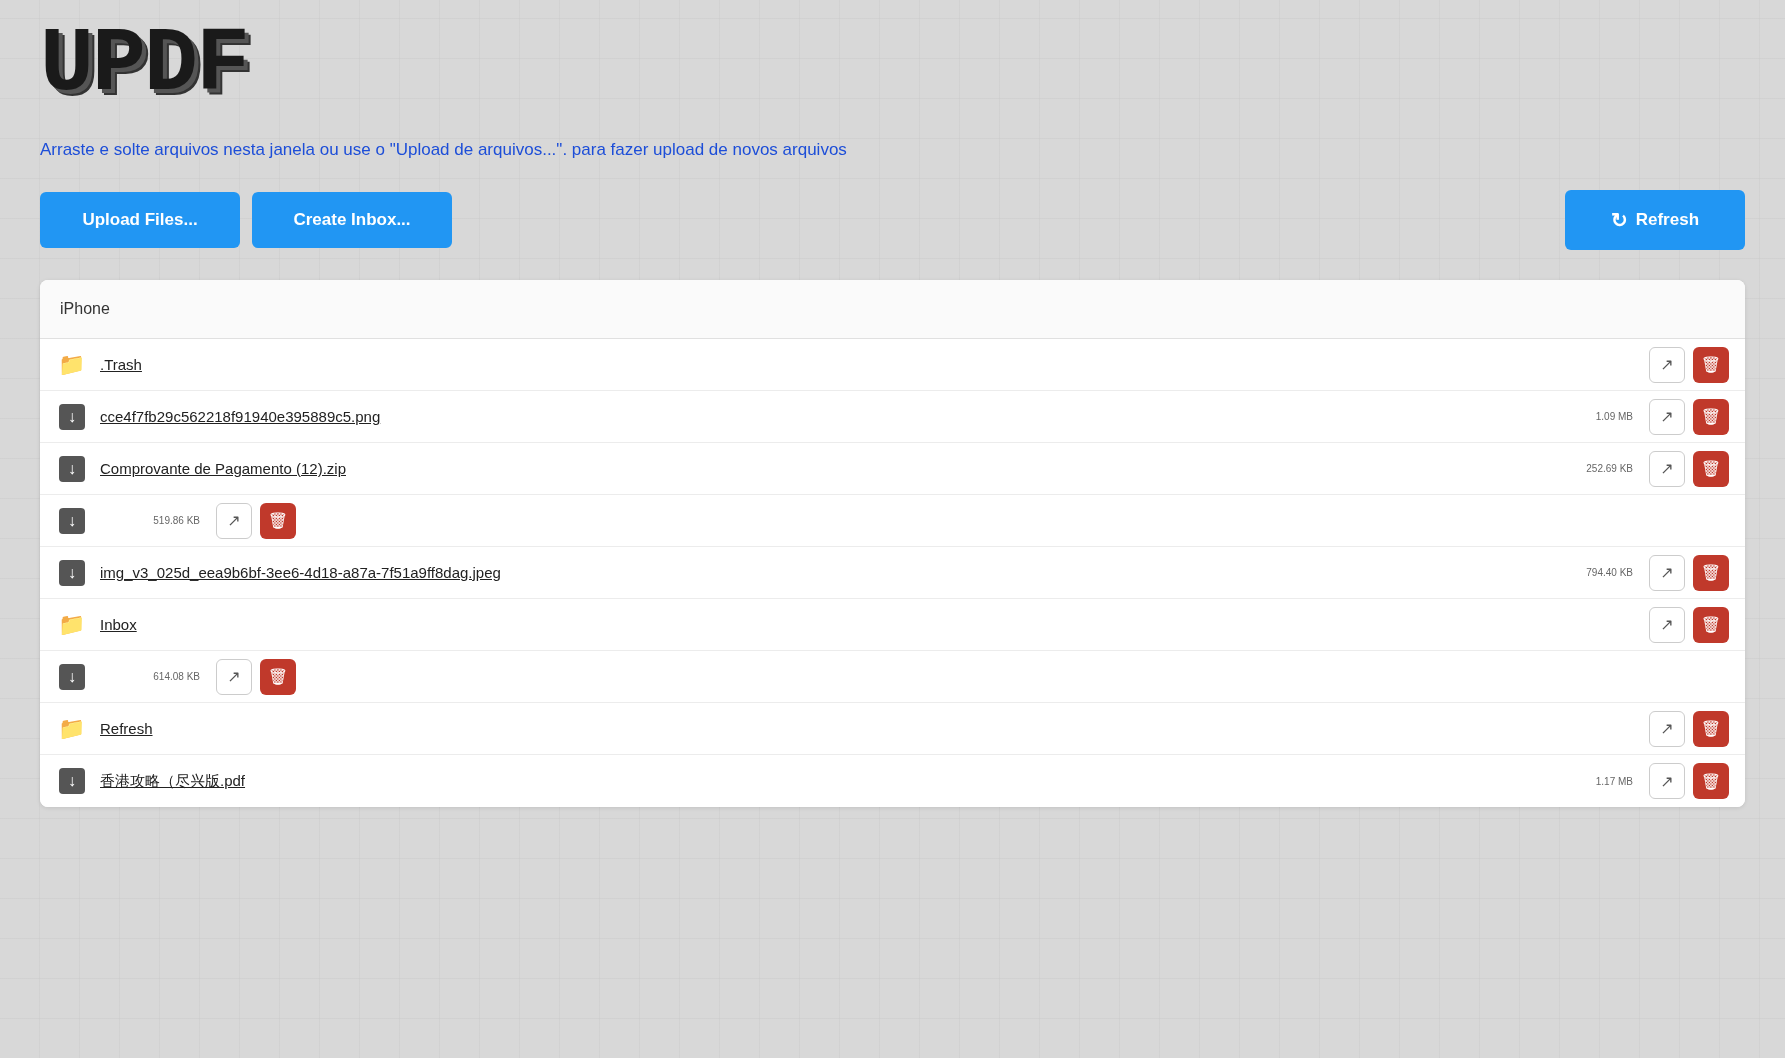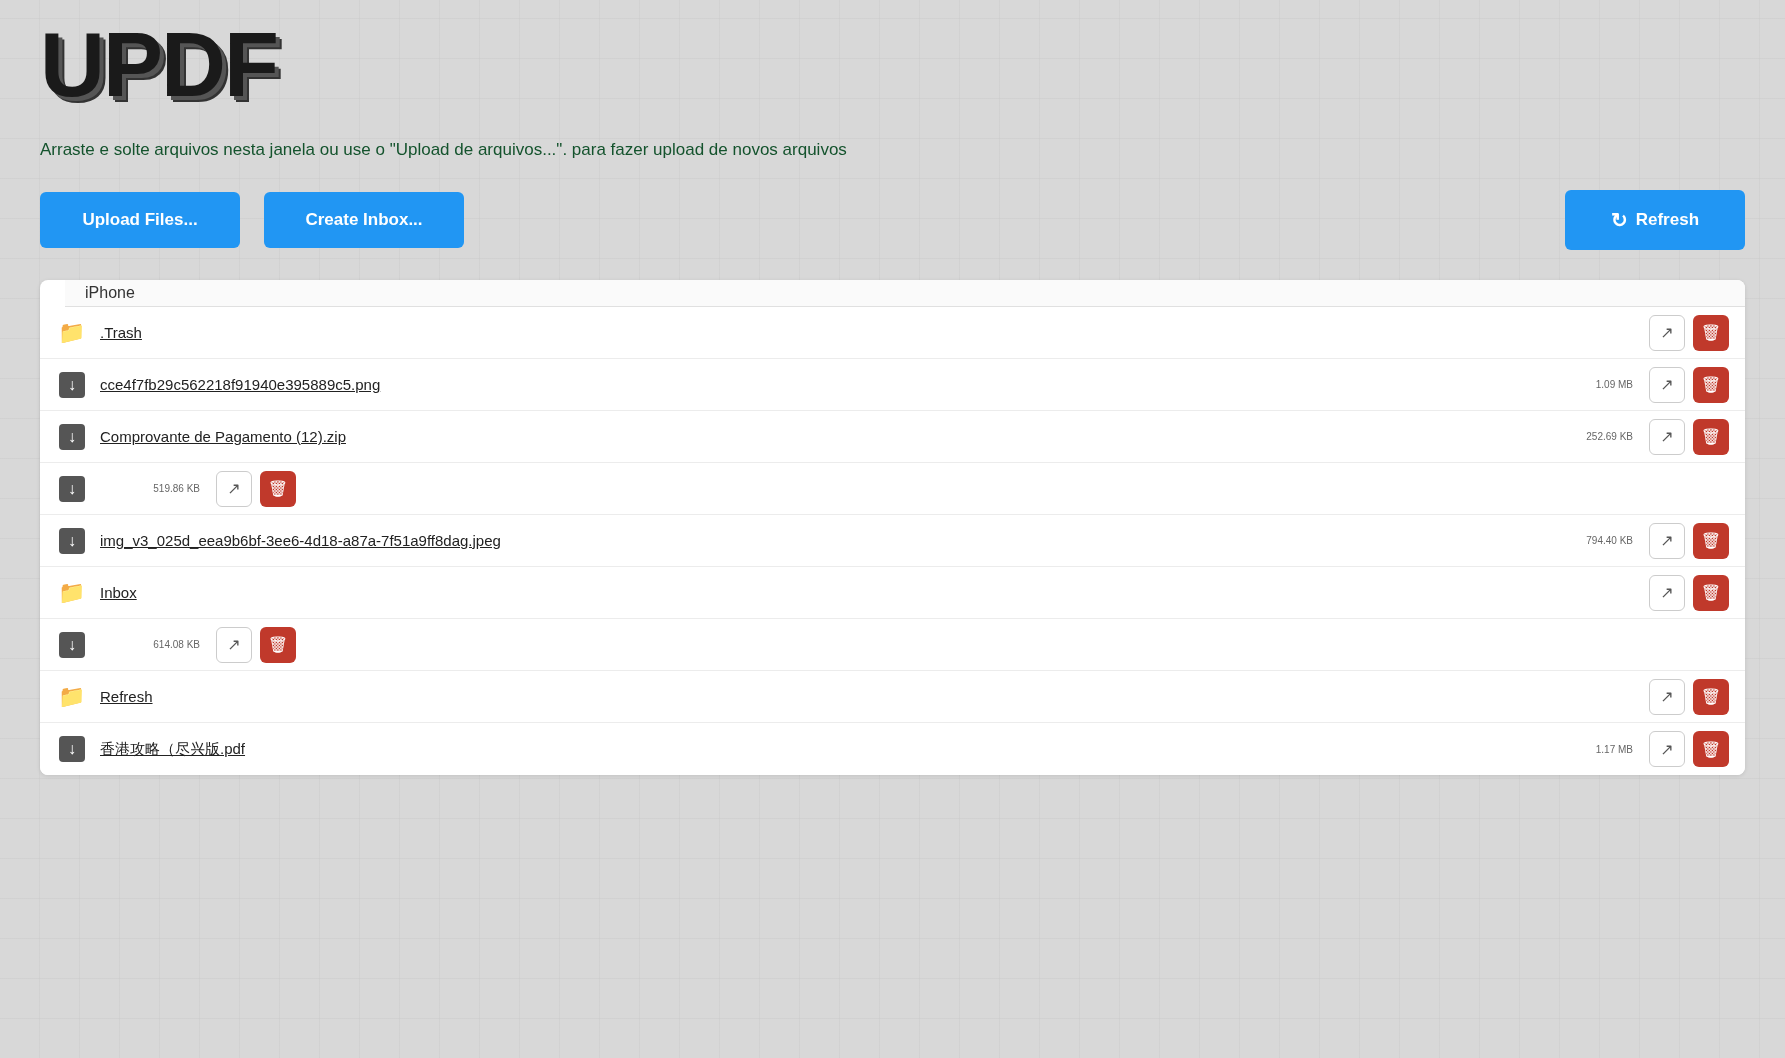--- a/index.html
+++ b/index.html
@@ -29,7 +29,7 @@
       letter-spacing: -2px;
       text-shadow: 4px 4px 0 #555, 6px 6px 0 #333;
       line-height: 1;
-      font-family: Liberation Sans, sans-serif;
+      font-family: Liberation Mono, monospace;
     }
 
     .subtitle {

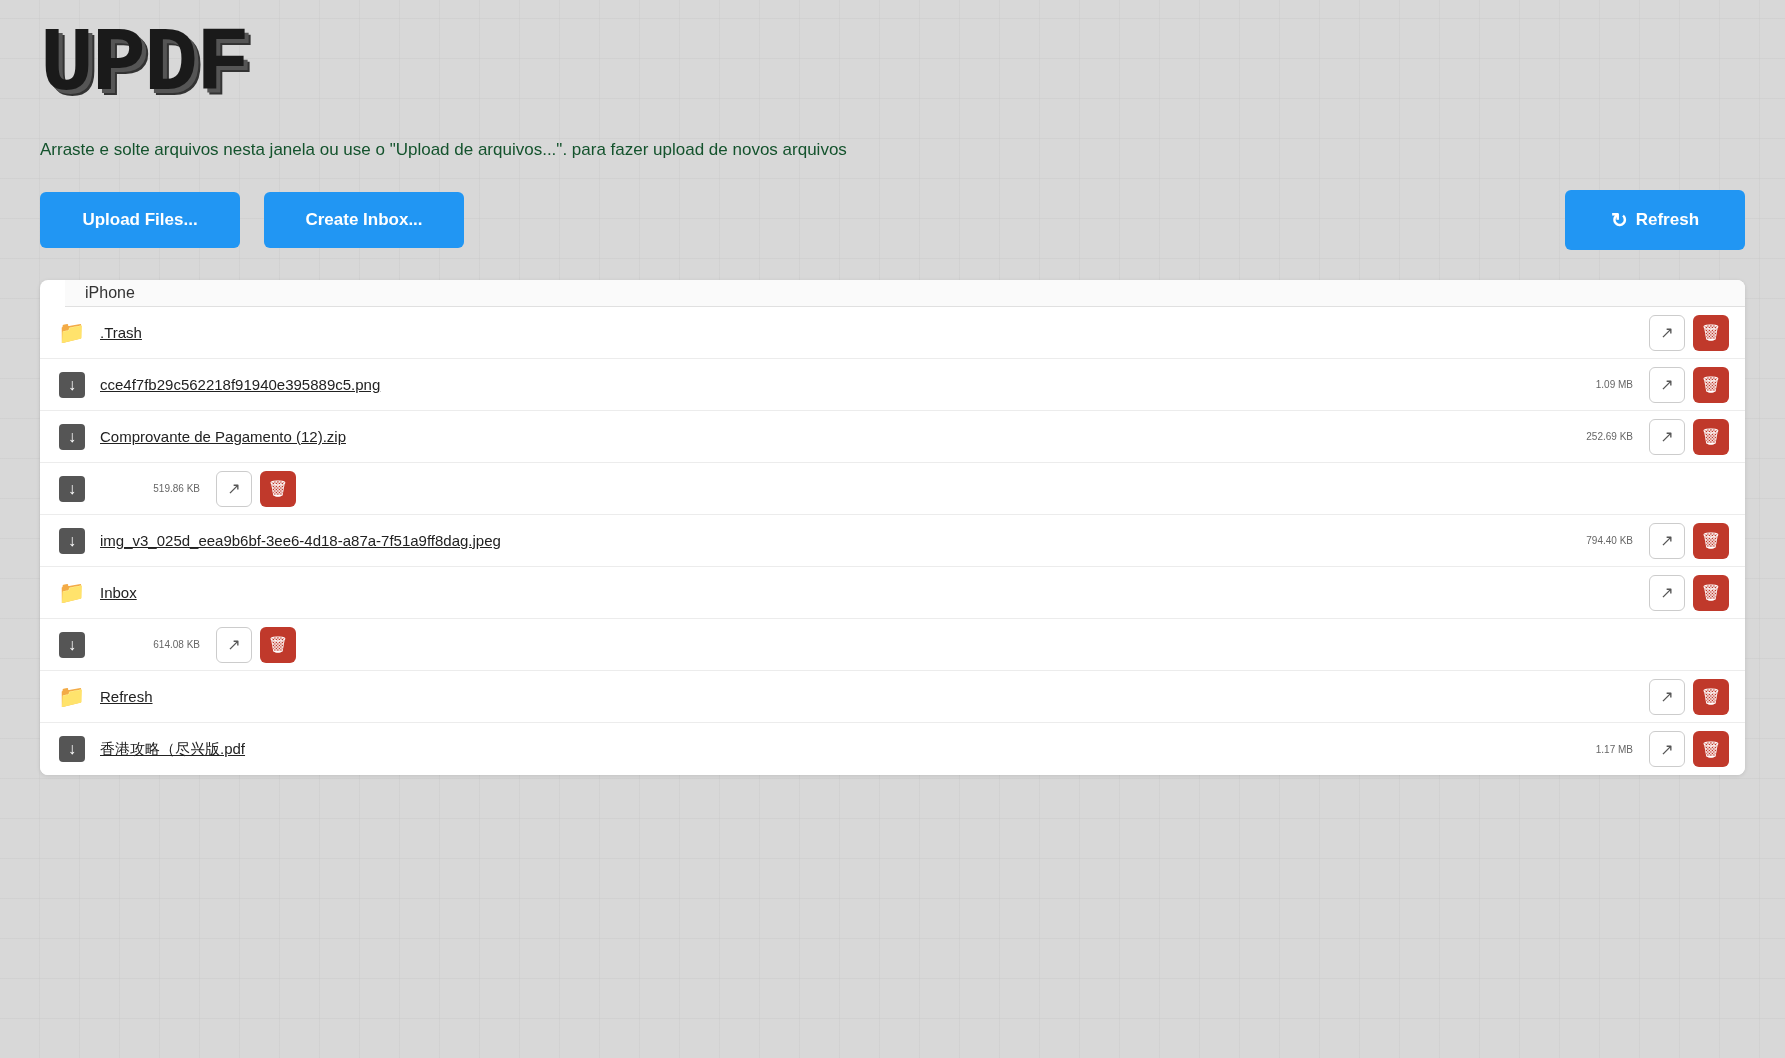--- a/index.html
+++ b/index.html
@@ -35,7 +35,7 @@
     .subtitle {
       padding: 20px 56px 20px 40px;
       font-size: 17px;
-      color: #14532d;
+      color: #1d4ed8;
     }
 
     .toolbar {

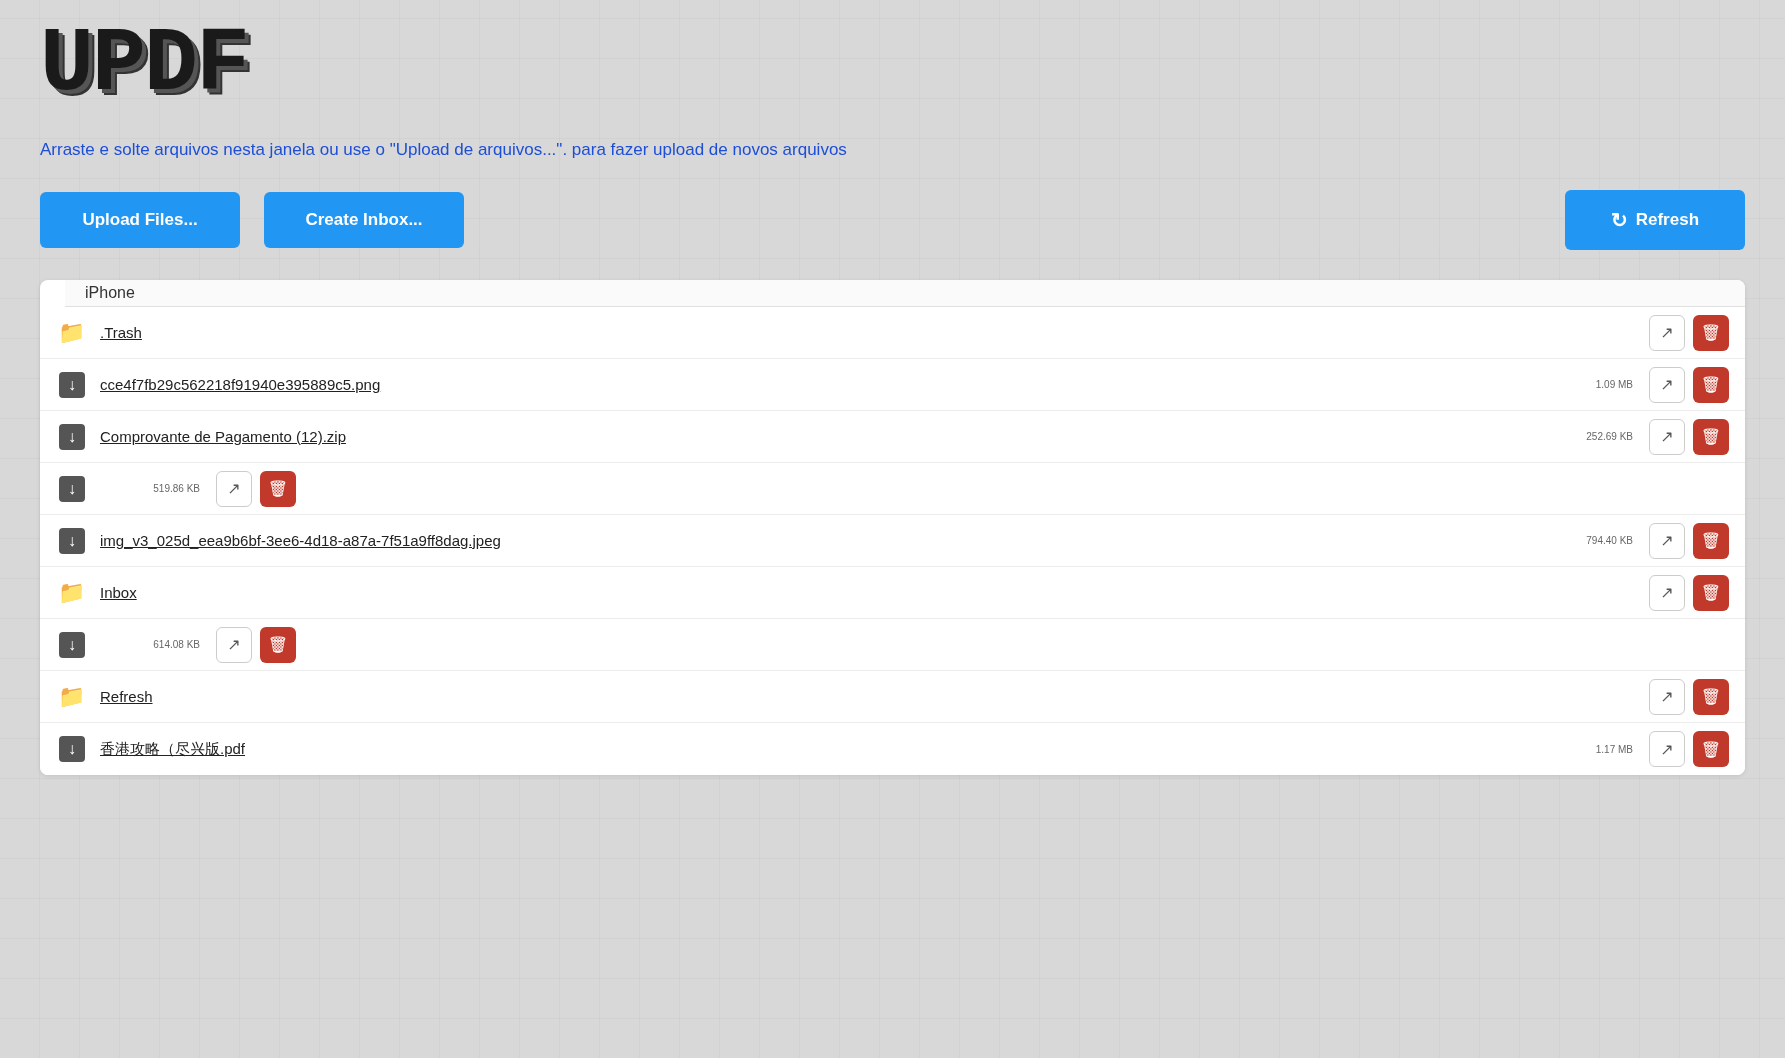--- a/index.html
+++ b/index.html
@@ -42,7 +42,7 @@
       display: flex;
       align-items: center;
       padding: 10px 40px 20px 40px;
-      gap: 24px;
+      gap: 12px;
     }
 
     .btn-blue {

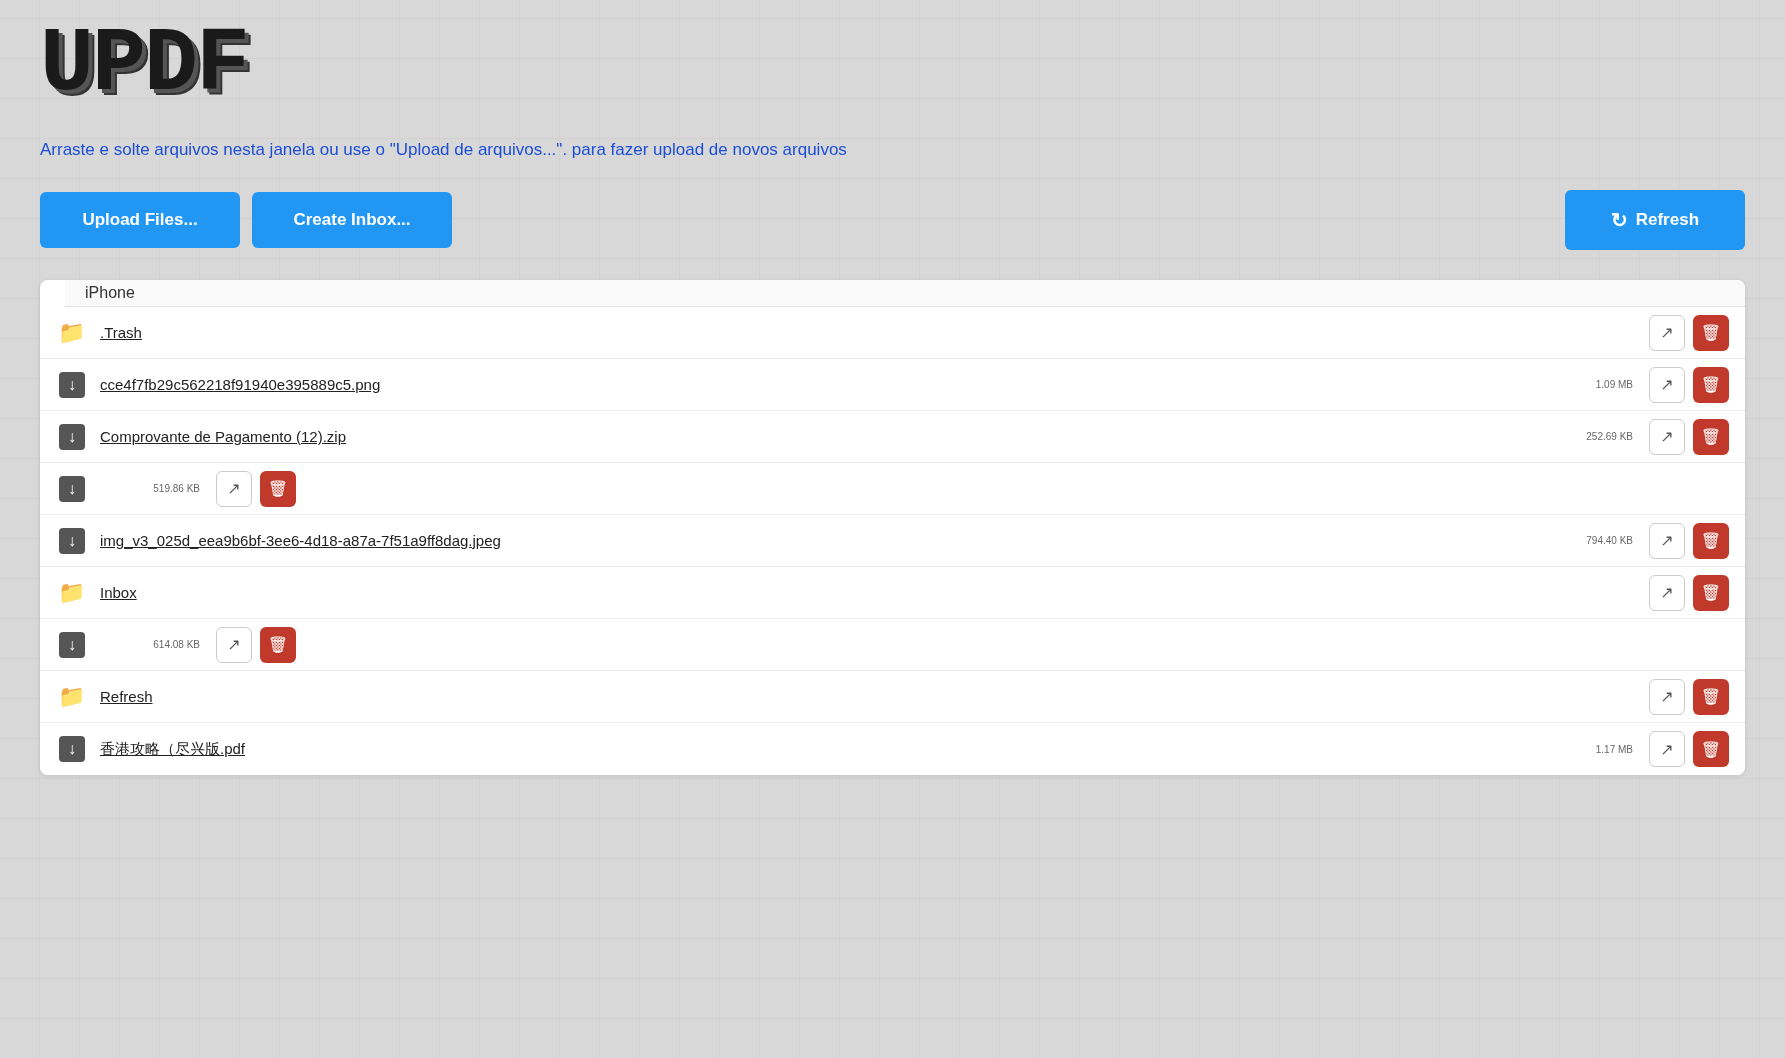--- a/index.html
+++ b/index.html
@@ -75,13 +75,12 @@
     }
 
     .location-bar {
-      padding: 4px 20px;
+      padding: 20px 20px;
       font-size: 16px;
       font-weight: 500;
       color: #333;
       border-bottom: 1px solid #e0e0e0;
       background: #fafafa;
-      margin-left: 25px;
     }
 
     .file-row {

